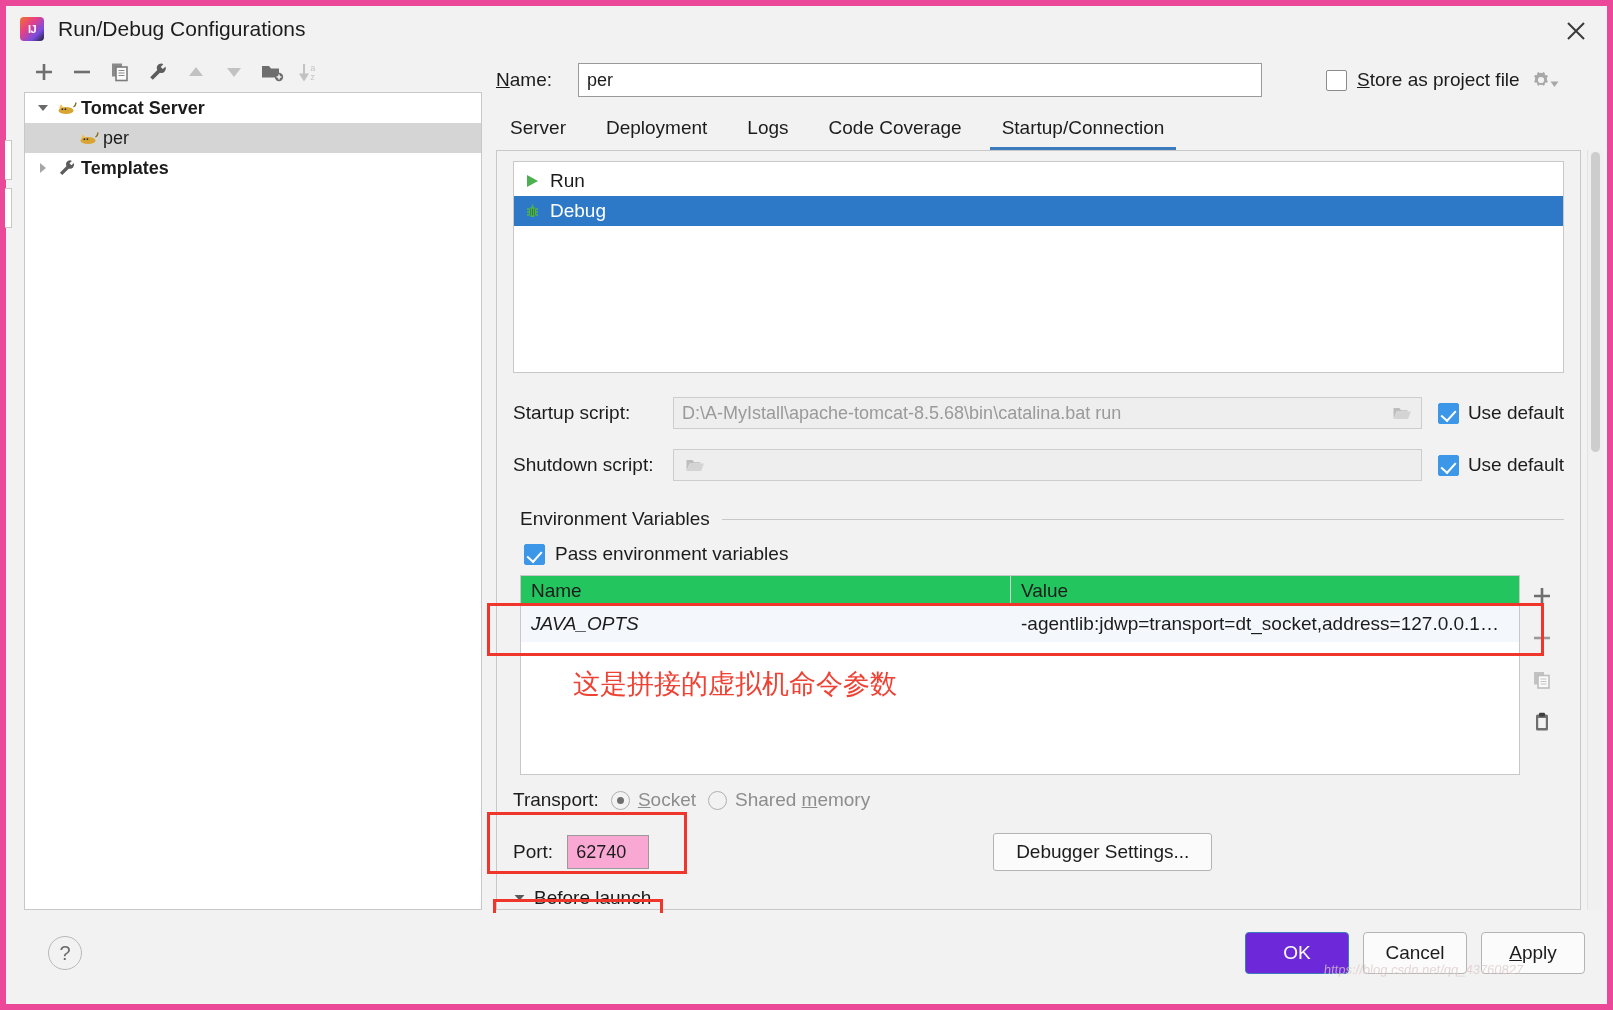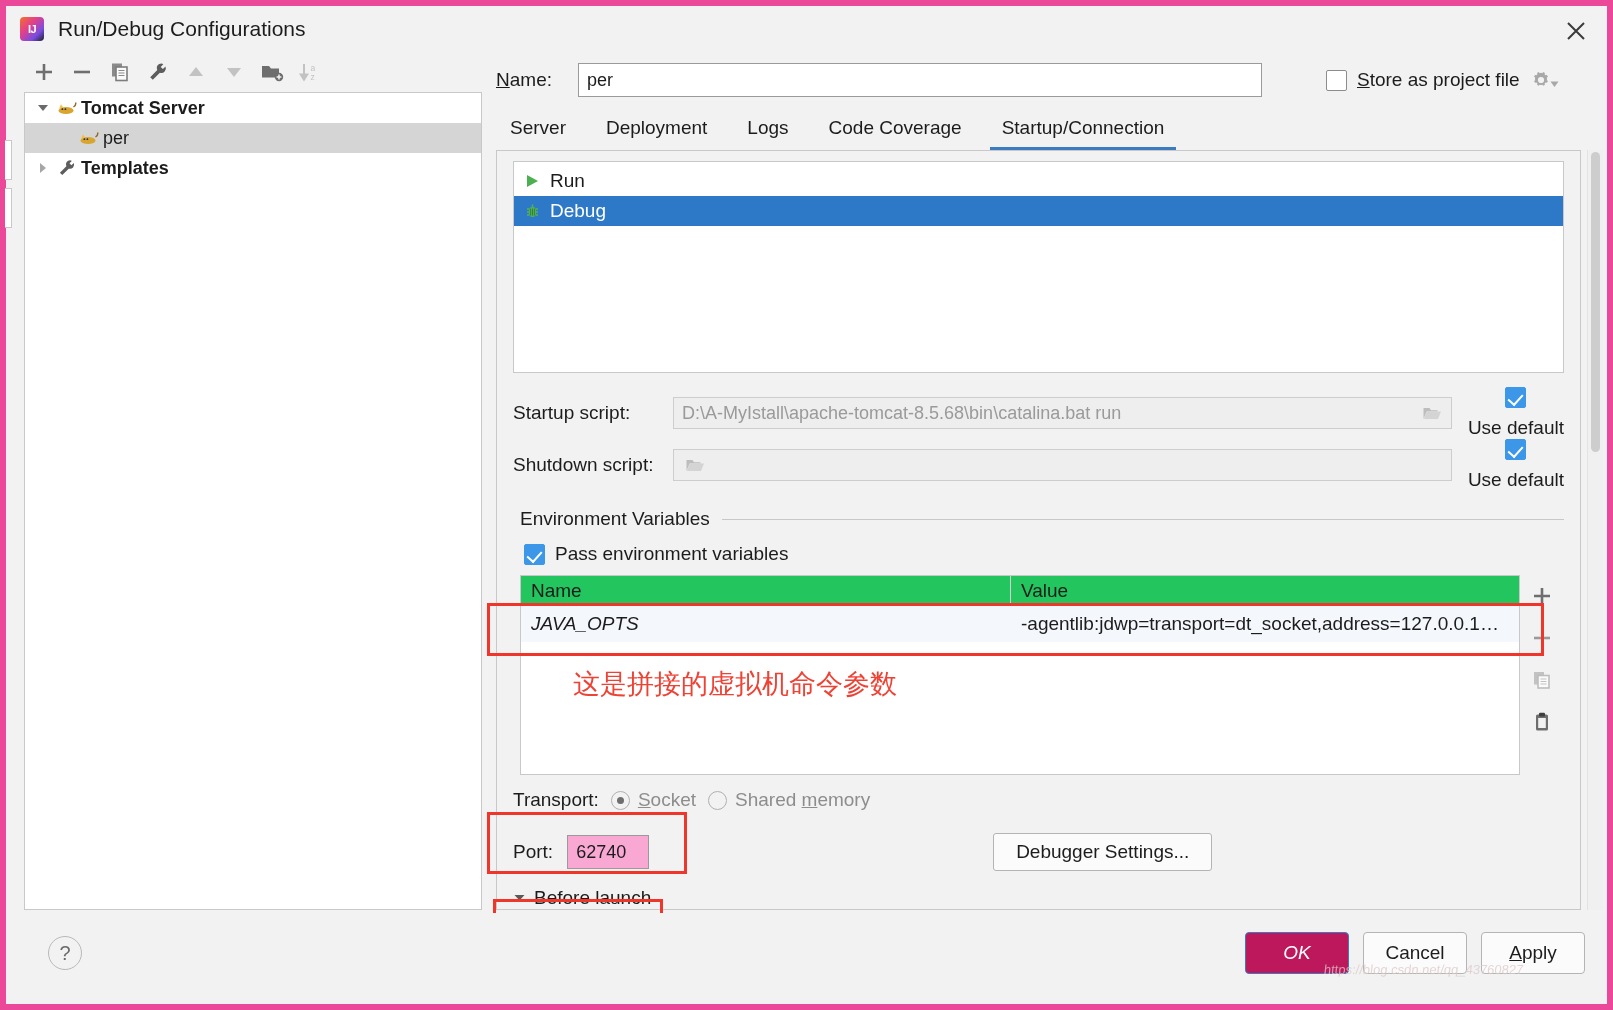--- a/index.html
+++ b/index.html
@@ -292,7 +292,6 @@
     margin-left: 16px;
     white-space: nowrap;
     font-size: 19px;
-    flex-direction: column;
   }
 
   

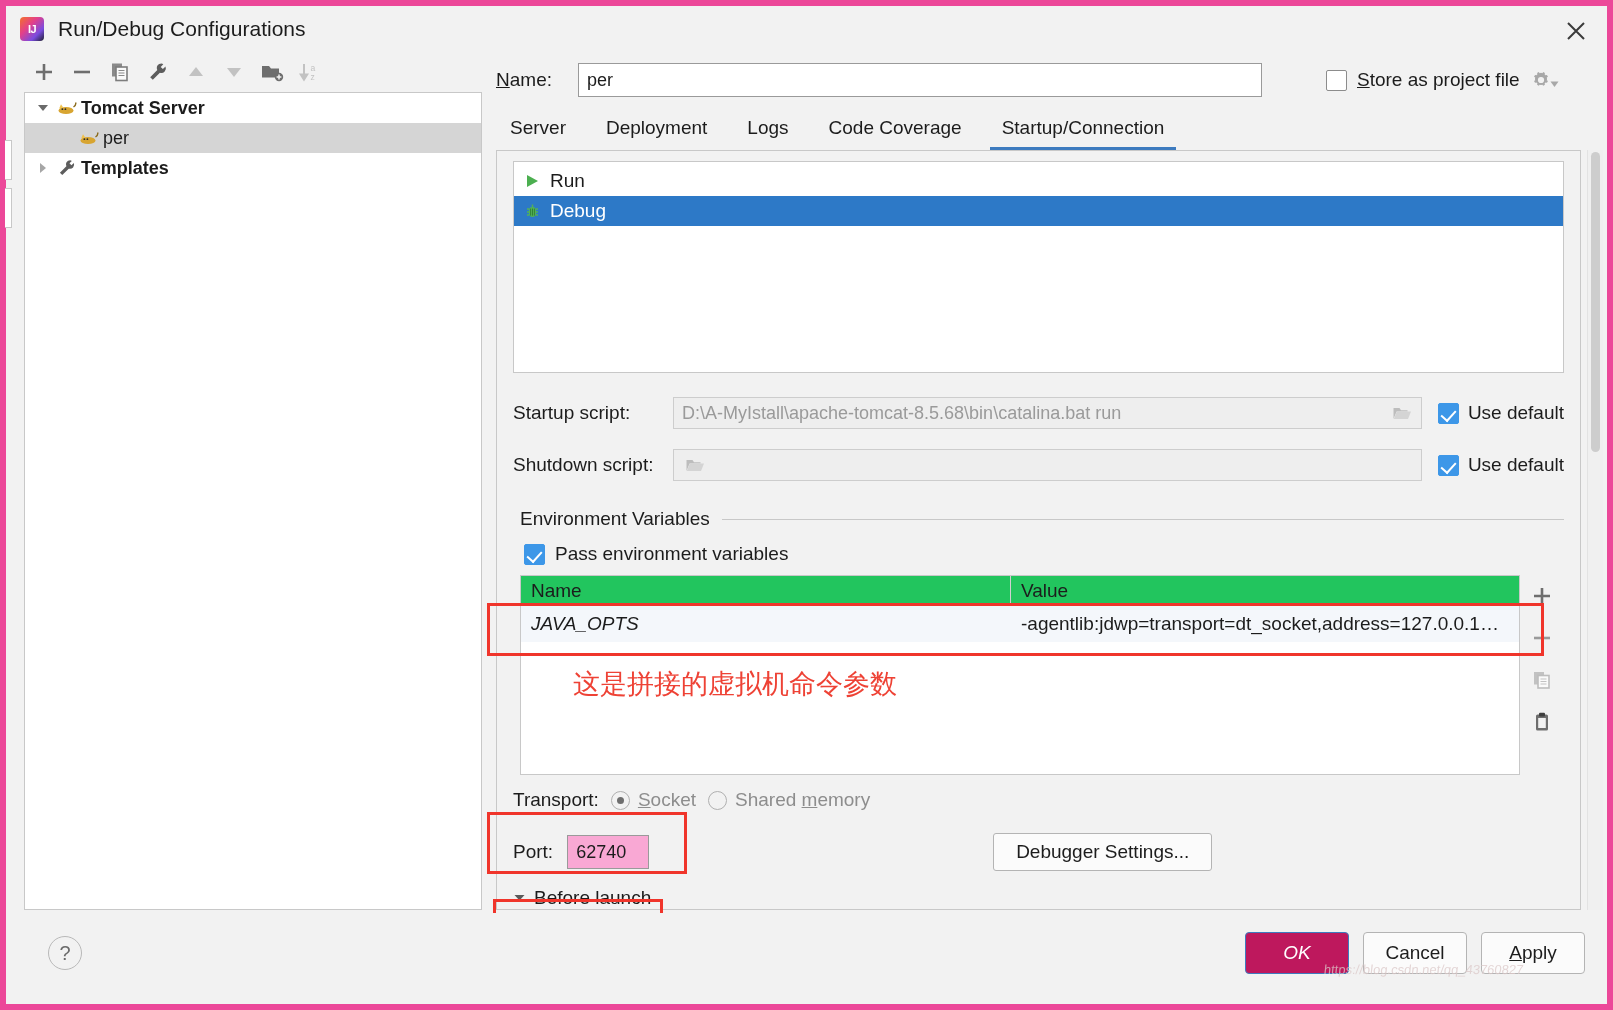--- a/index.html
+++ b/index.html
@@ -468,10 +468,9 @@
     color: #1c1c1c;
   }
   .fbtn.primary {
-    background: #be185d;
+    background: #6d28d9;
     border-color: #3d7bbf;
     color: #fff;
-    font-style: italic;
   }
   .fbtn u { text-decoration: underline; }
 

